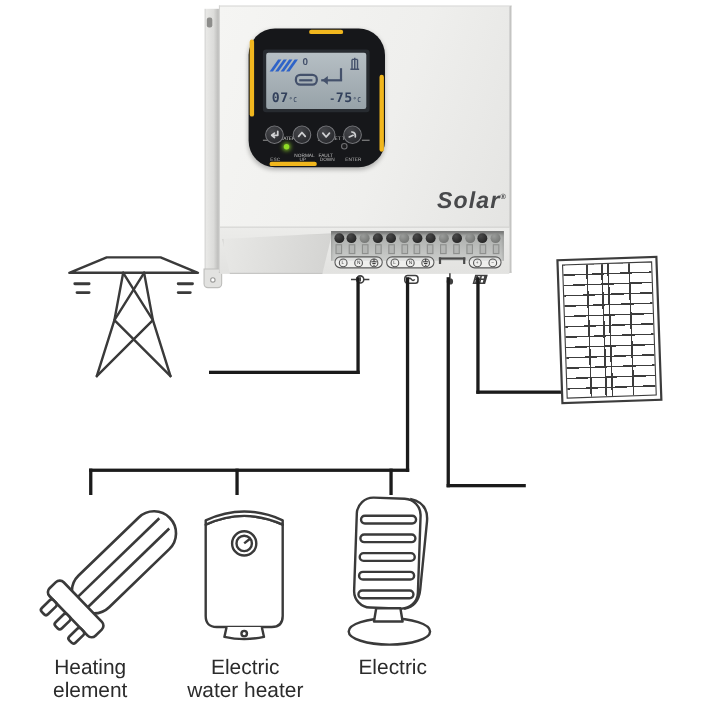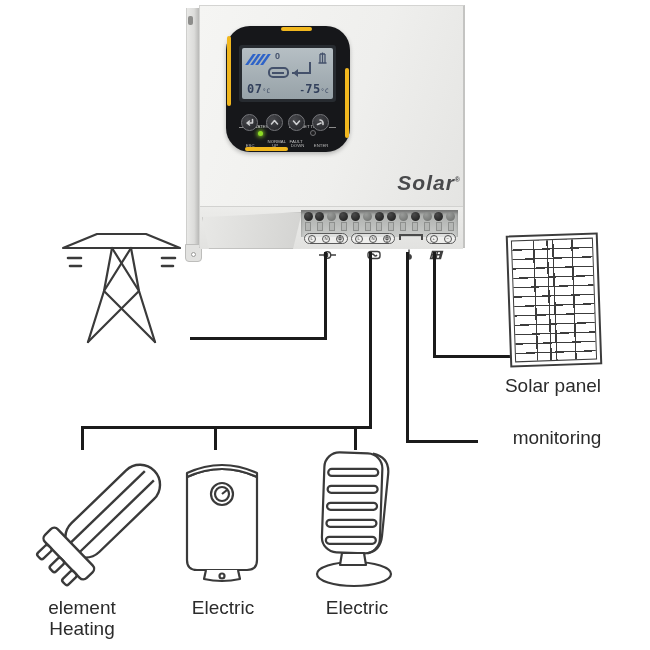--- a/index.html
+++ b/index.html
@@ -353,7 +353,6 @@
   <div class="solar-big">
     <div class="solar-grid"></div>
   </div>
-  <div class="lbl" style="left:483px;top:375px;width:140px">Solar panel</div>
 
   <div class="lbl" style="left:478px;top:427px;width:158px">
     <div>monitoring</div>

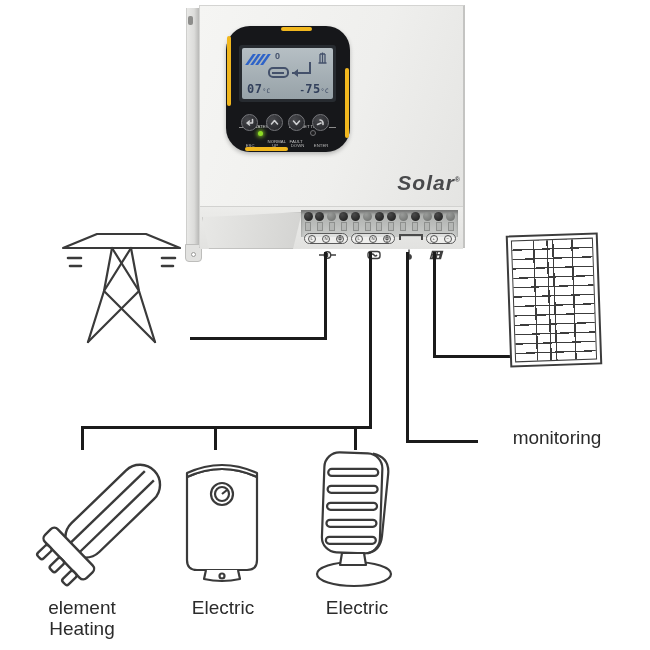--- a/index.html
+++ b/index.html
@@ -355,7 +355,6 @@
   </div>
 
   <div class="lbl" style="left:478px;top:427px;width:158px">
-    <div>monitoring</div>
   </div>
 
   <div class="line-art" style="left:12px;top:446px">

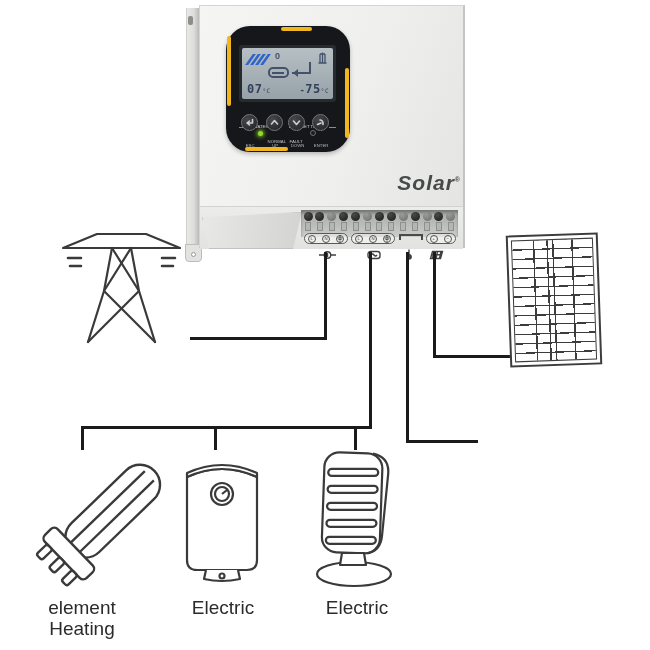--- a/index.html
+++ b/index.html
@@ -371,8 +371,8 @@
     </svg>
   </div>
   <div class="lbl" style="left:22px;top:597px;width:120px">
+    <div>Heating</div>
     <div>element</div>
-    <div>Heating</div>
   </div>
 
   <div class="line-art" style="left:182px;top:452px">

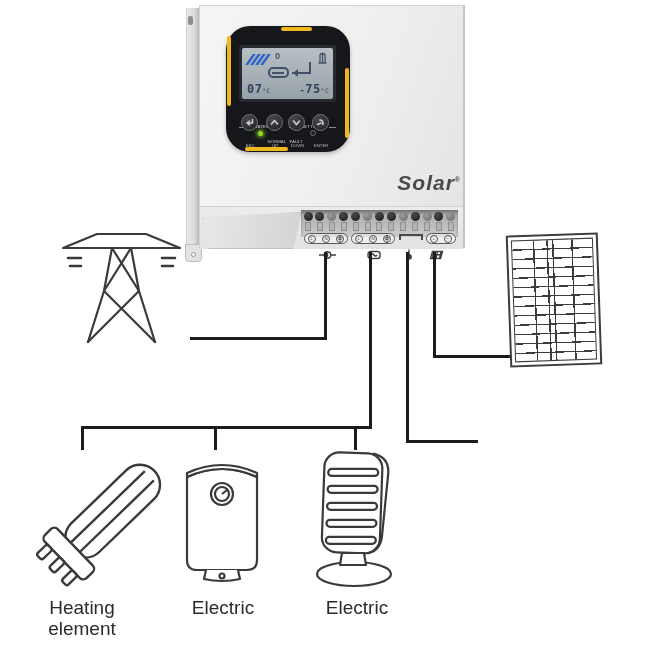--- a/index.html
+++ b/index.html
@@ -390,6 +390,7 @@
   </div>
   <div class="lbl" style="left:148px;top:597px;width:150px">
     <div>Electric</div>
+    <div>water heater</div>
   </div>
 
   <div class="line-art" style="left:311px;top:447px">

